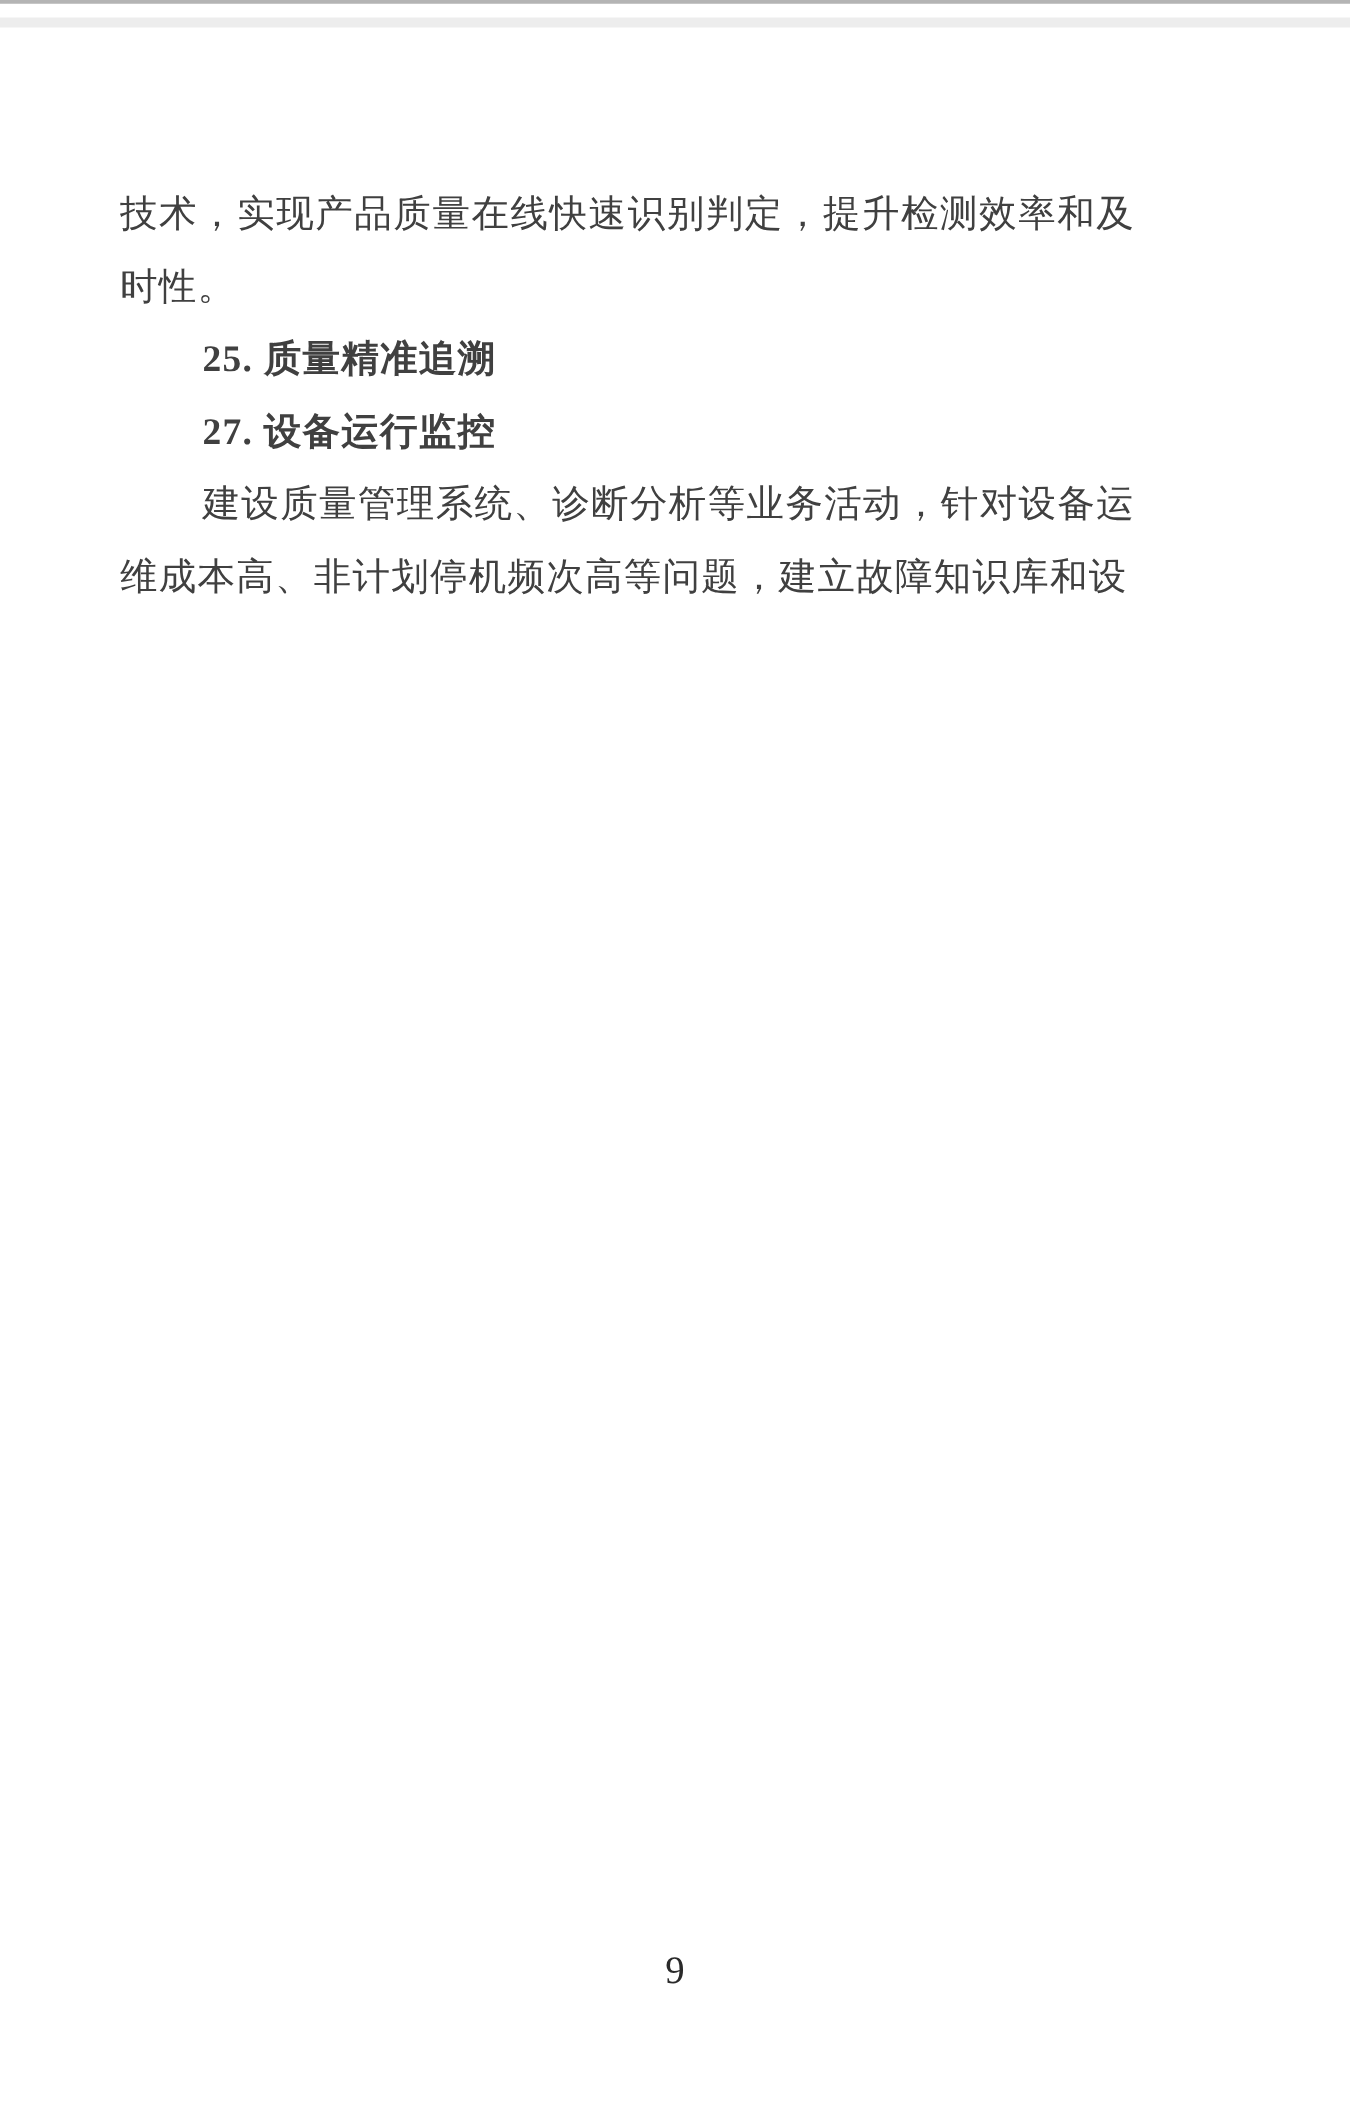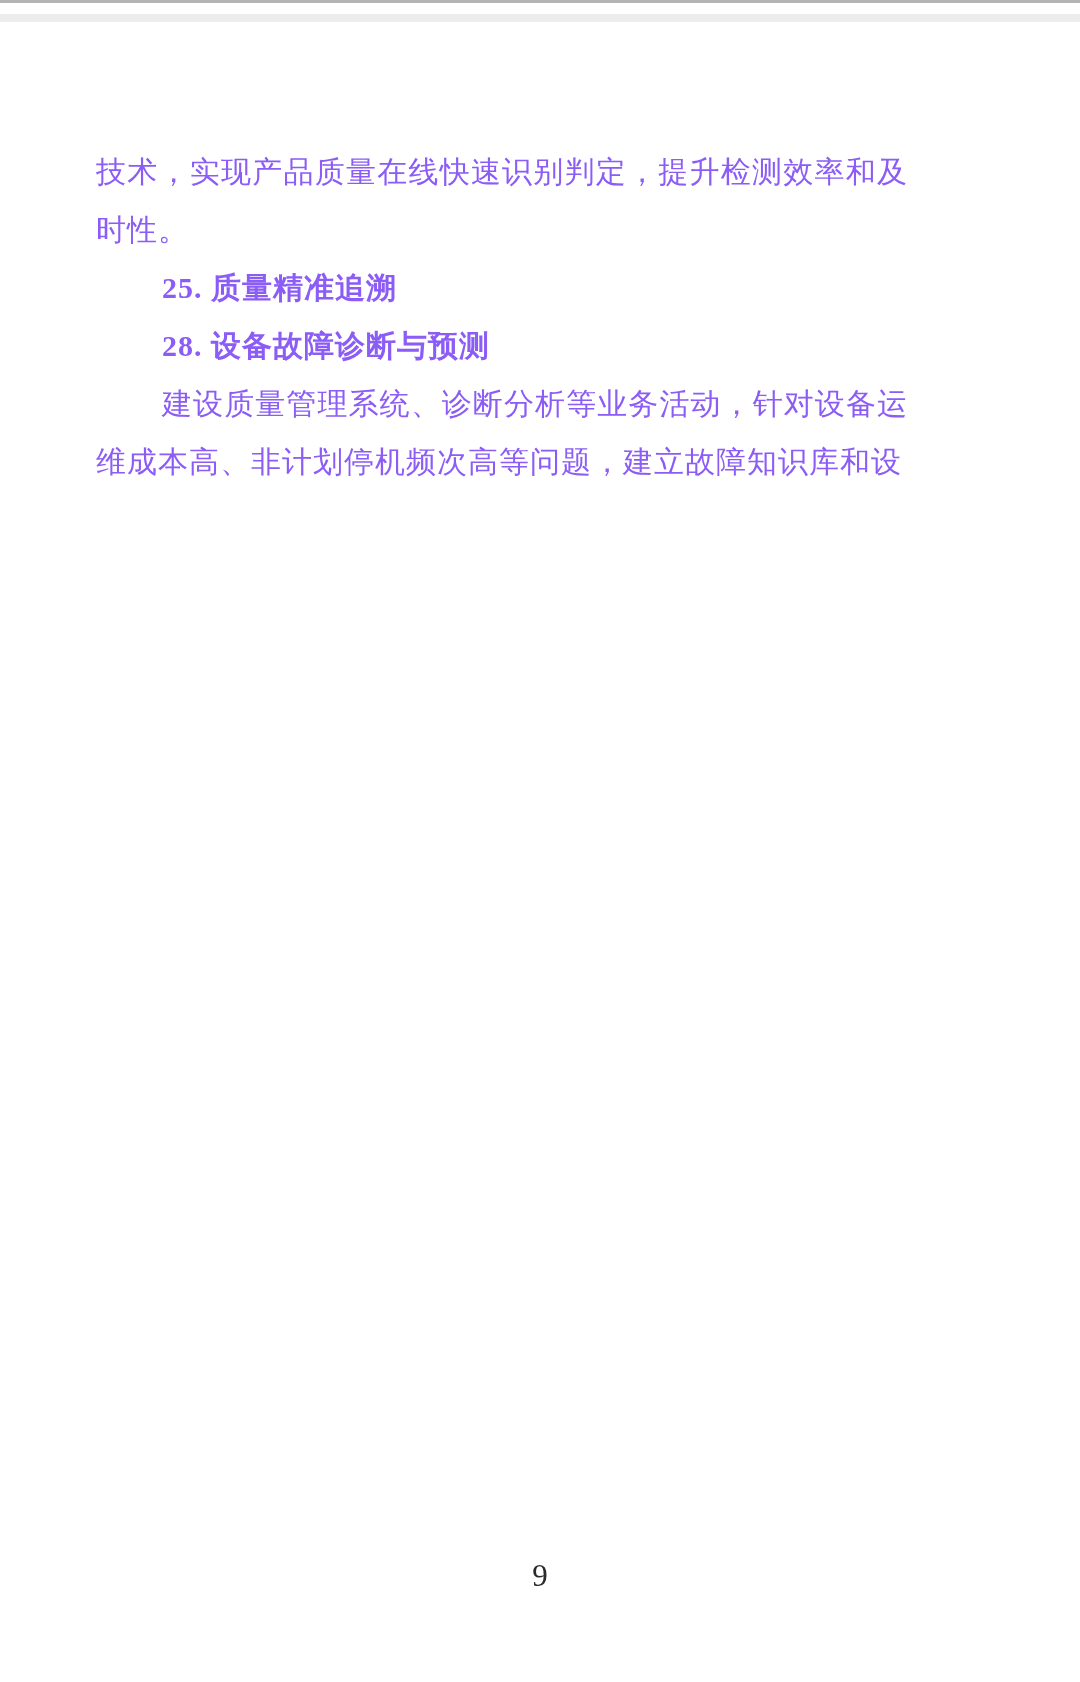--- a/index.html
+++ b/index.html
@@ -25,7 +25,7 @@
     position: absolute;
     left: 96px; top: 143px;
     width: 812px;
-    color: #8b5cf6;
+    color: #404040;
   }
   .content p, .content h3 {
     margin: 0;

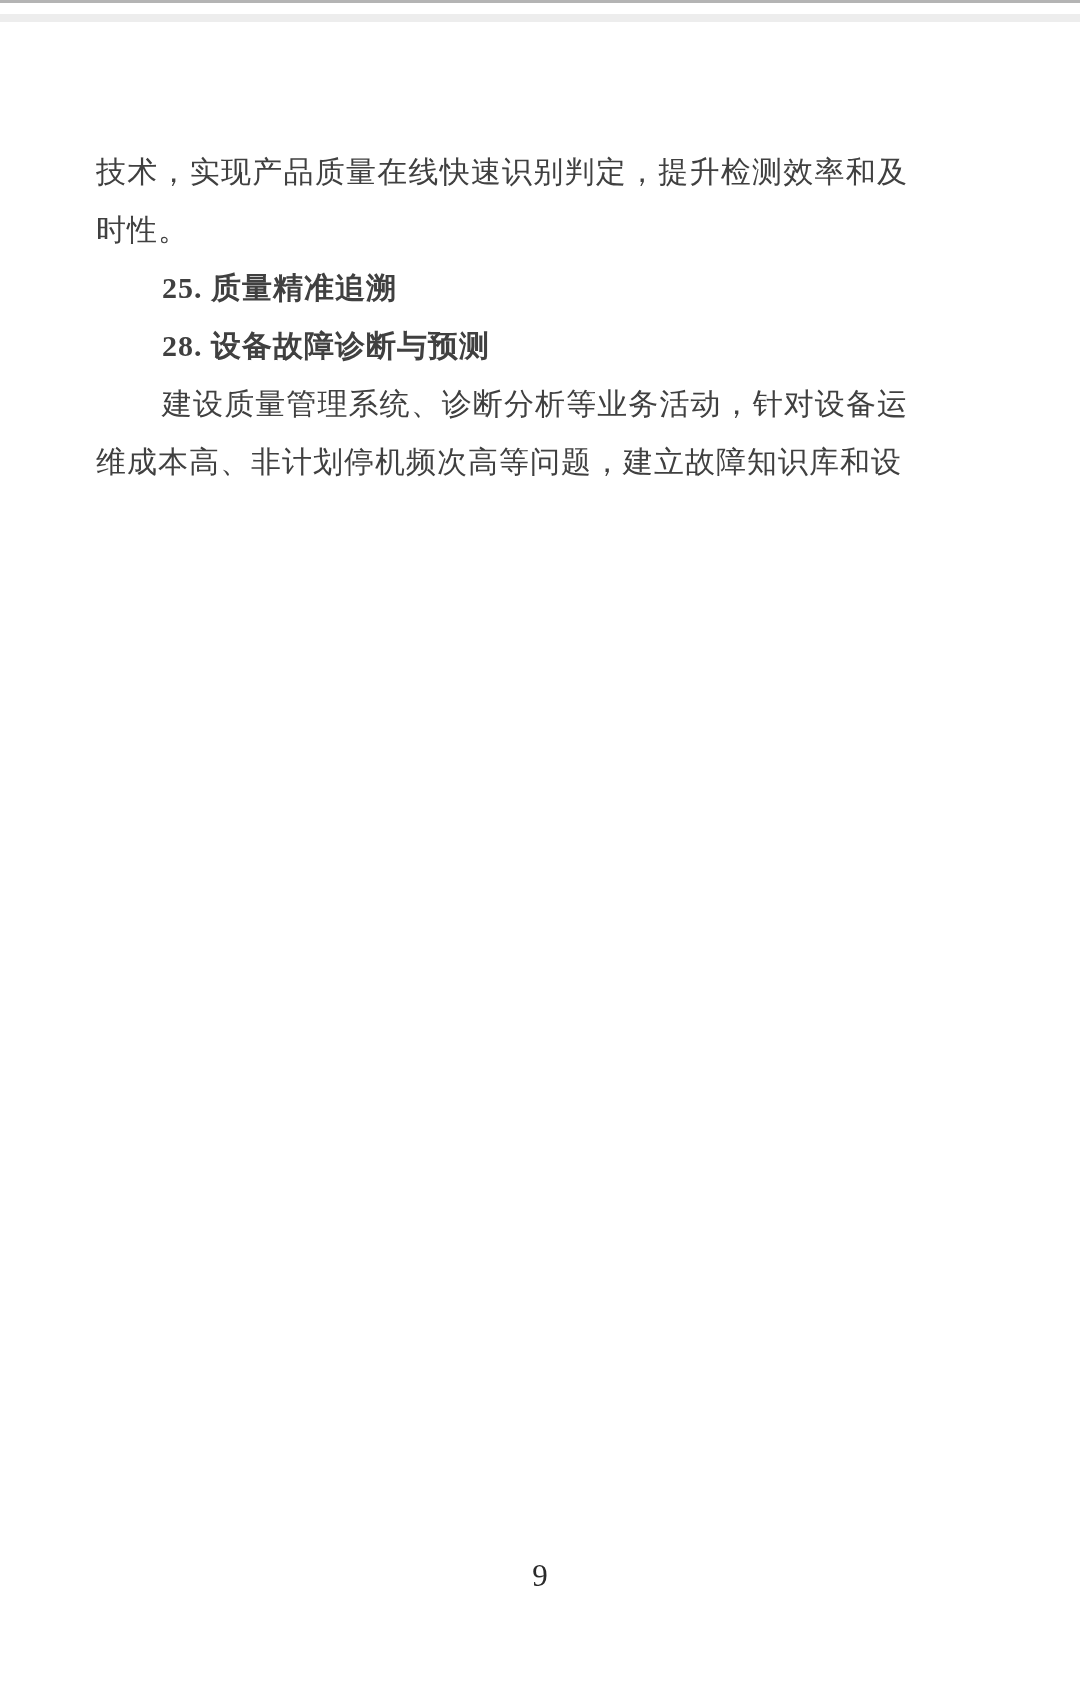--- a/index.html
+++ b/index.html
@@ -68,6 +68,7 @@
     <h3>25. 质量精准追溯</h3>
 
 
+    <h3>27. 设备运行监控</h3>
 
     <h3>28. 设备故障诊断与预测</h3>
     <p>建设质量管理系统、诊断分析等业务活动，针对设备运维成本高、非计划停机频次高等问题，建立故障知识库和设</p>

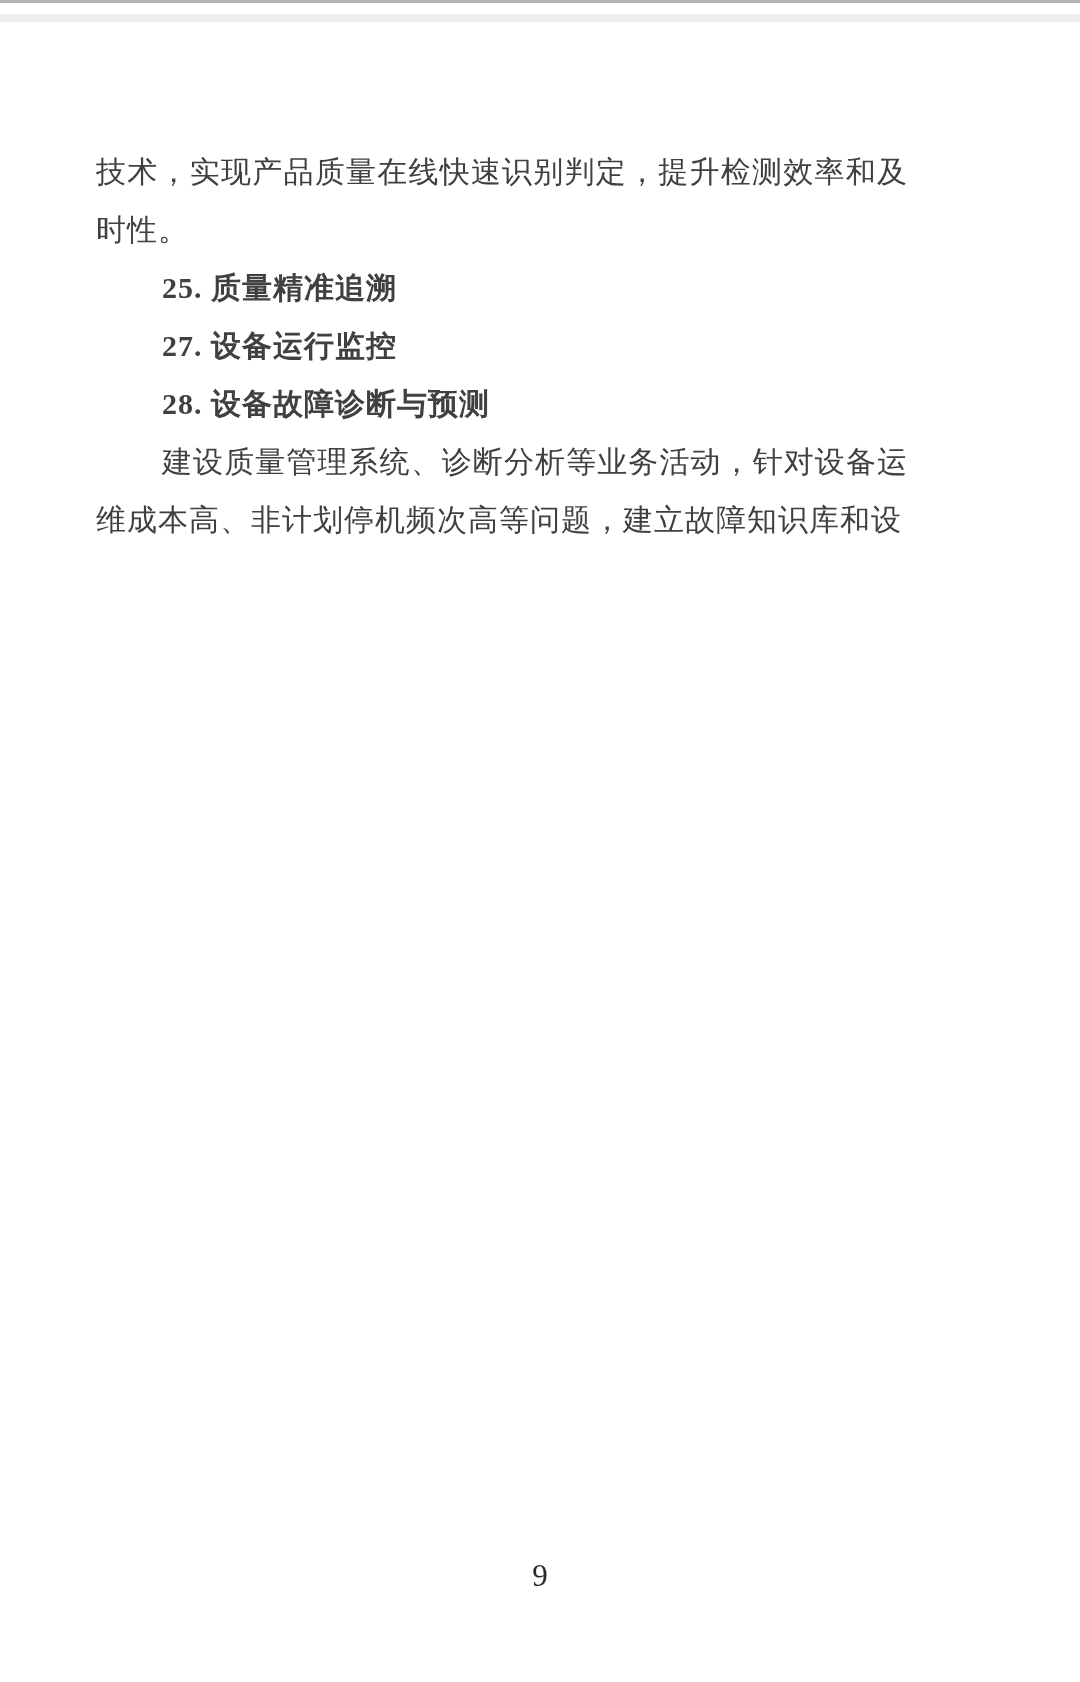--- a/index.html
+++ b/index.html
@@ -70,7 +70,6 @@
 
     <h3>27. 设备运行监控</h3>
 
-    <h3>28. 设备故障诊断与预测</h3>
     <p>建设质量管理系统、诊断分析等业务活动，针对设备运维成本高、非计划停机频次高等问题，建立故障知识库和设</p>
   </div>
 

